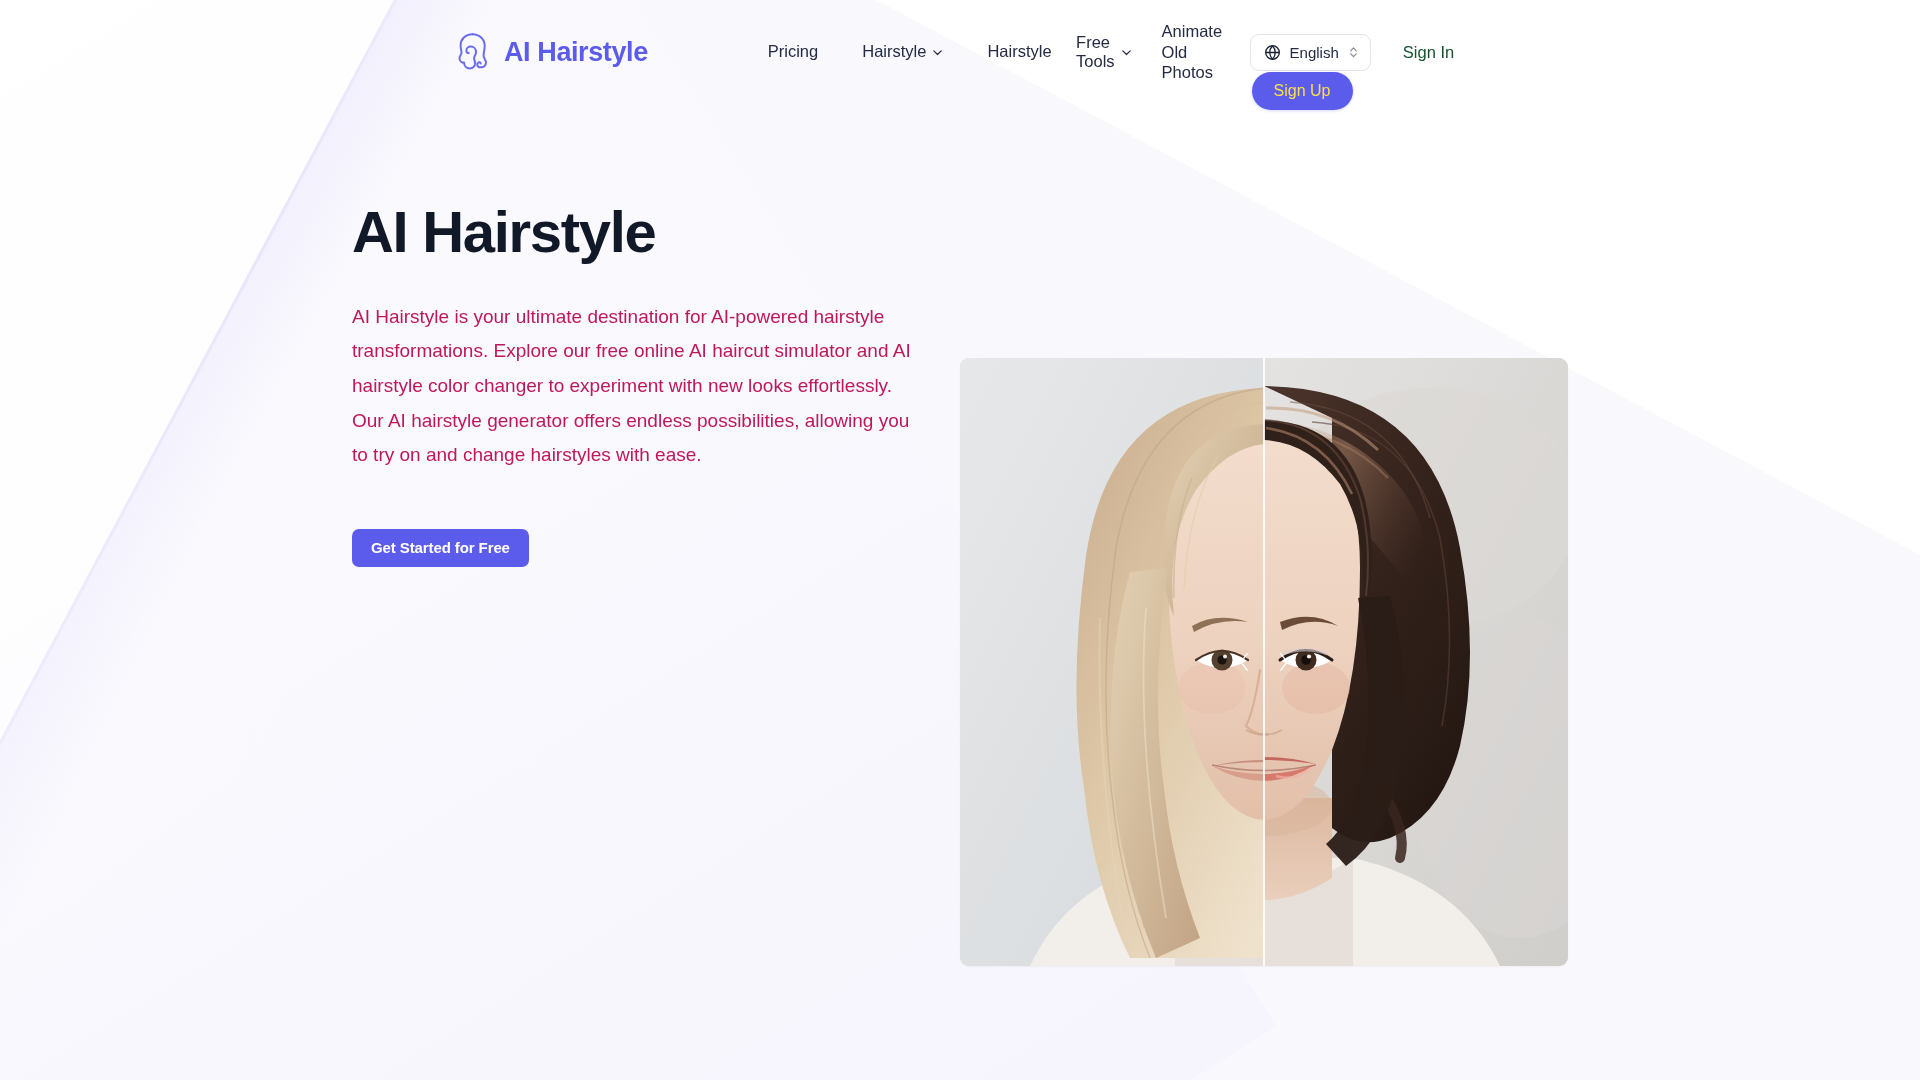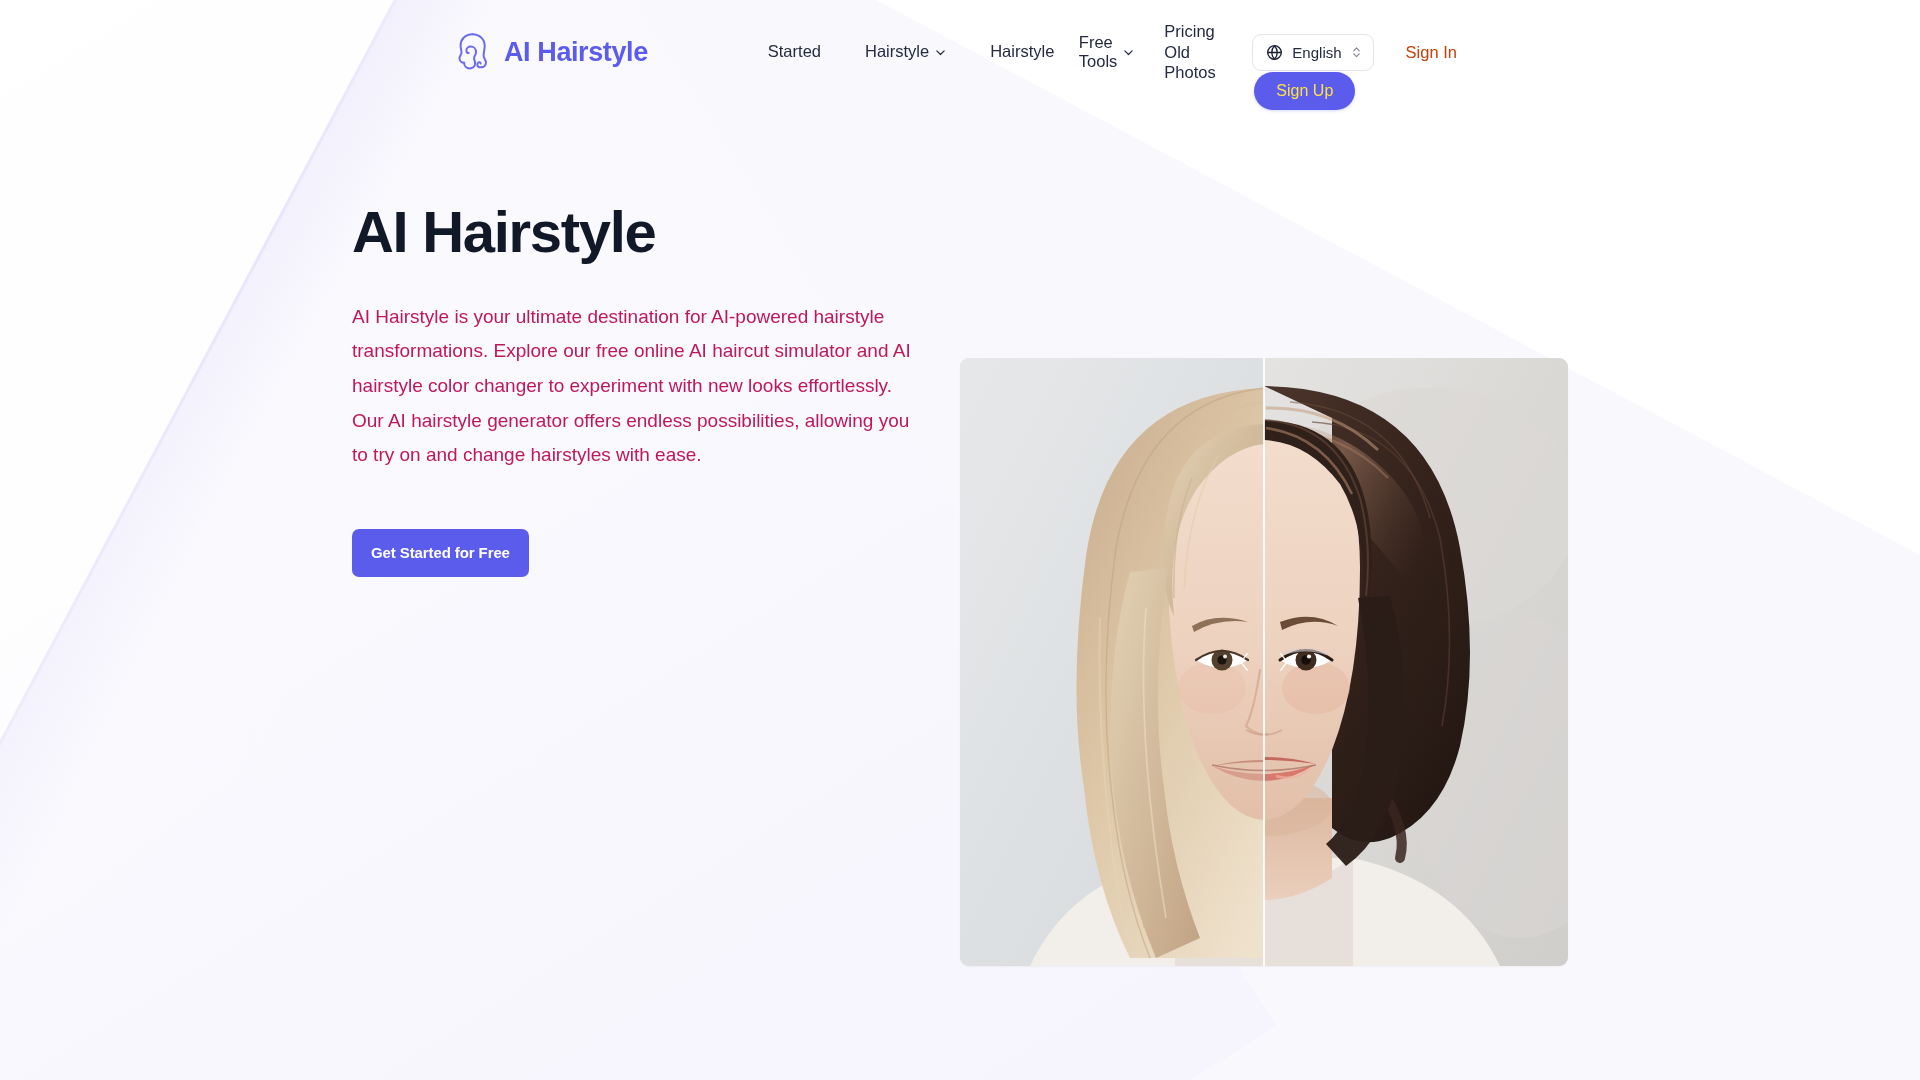--- a/index.html
+++ b/index.html
@@ -304,7 +304,7 @@
       </div>
 
       <div class="nav-item stacked-3">
-        <span class="nav-label">Pricing Old Photos</span>
+        <span class="nav-label">Animate Old Photos</span>
       </div>
 
     </nav>

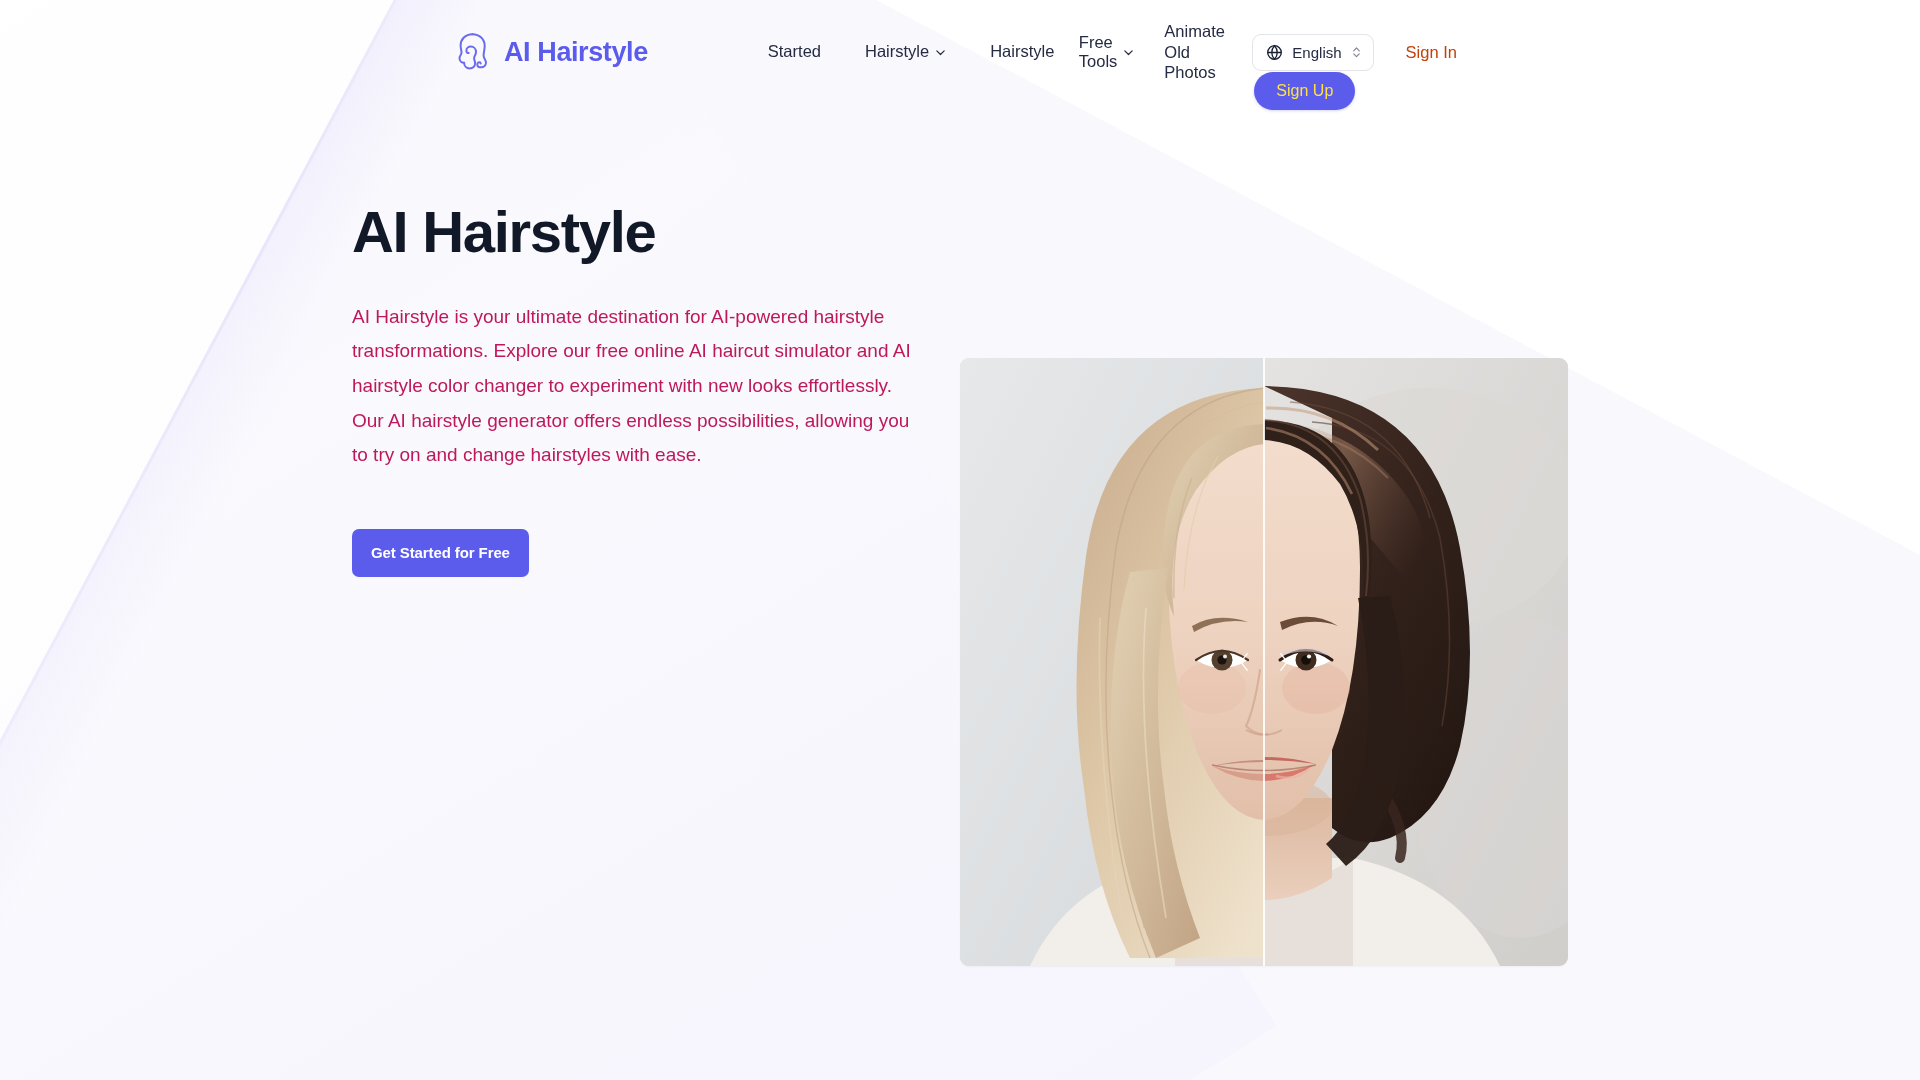--- a/index.html
+++ b/index.html
@@ -278,7 +278,7 @@
     <nav id="main-nav">
 
       <div class="nav-item">
-        <span class="nav-label">Started</span>
+        <span class="nav-label">Pricing</span>
       </div>
 
       <div class="nav-item">

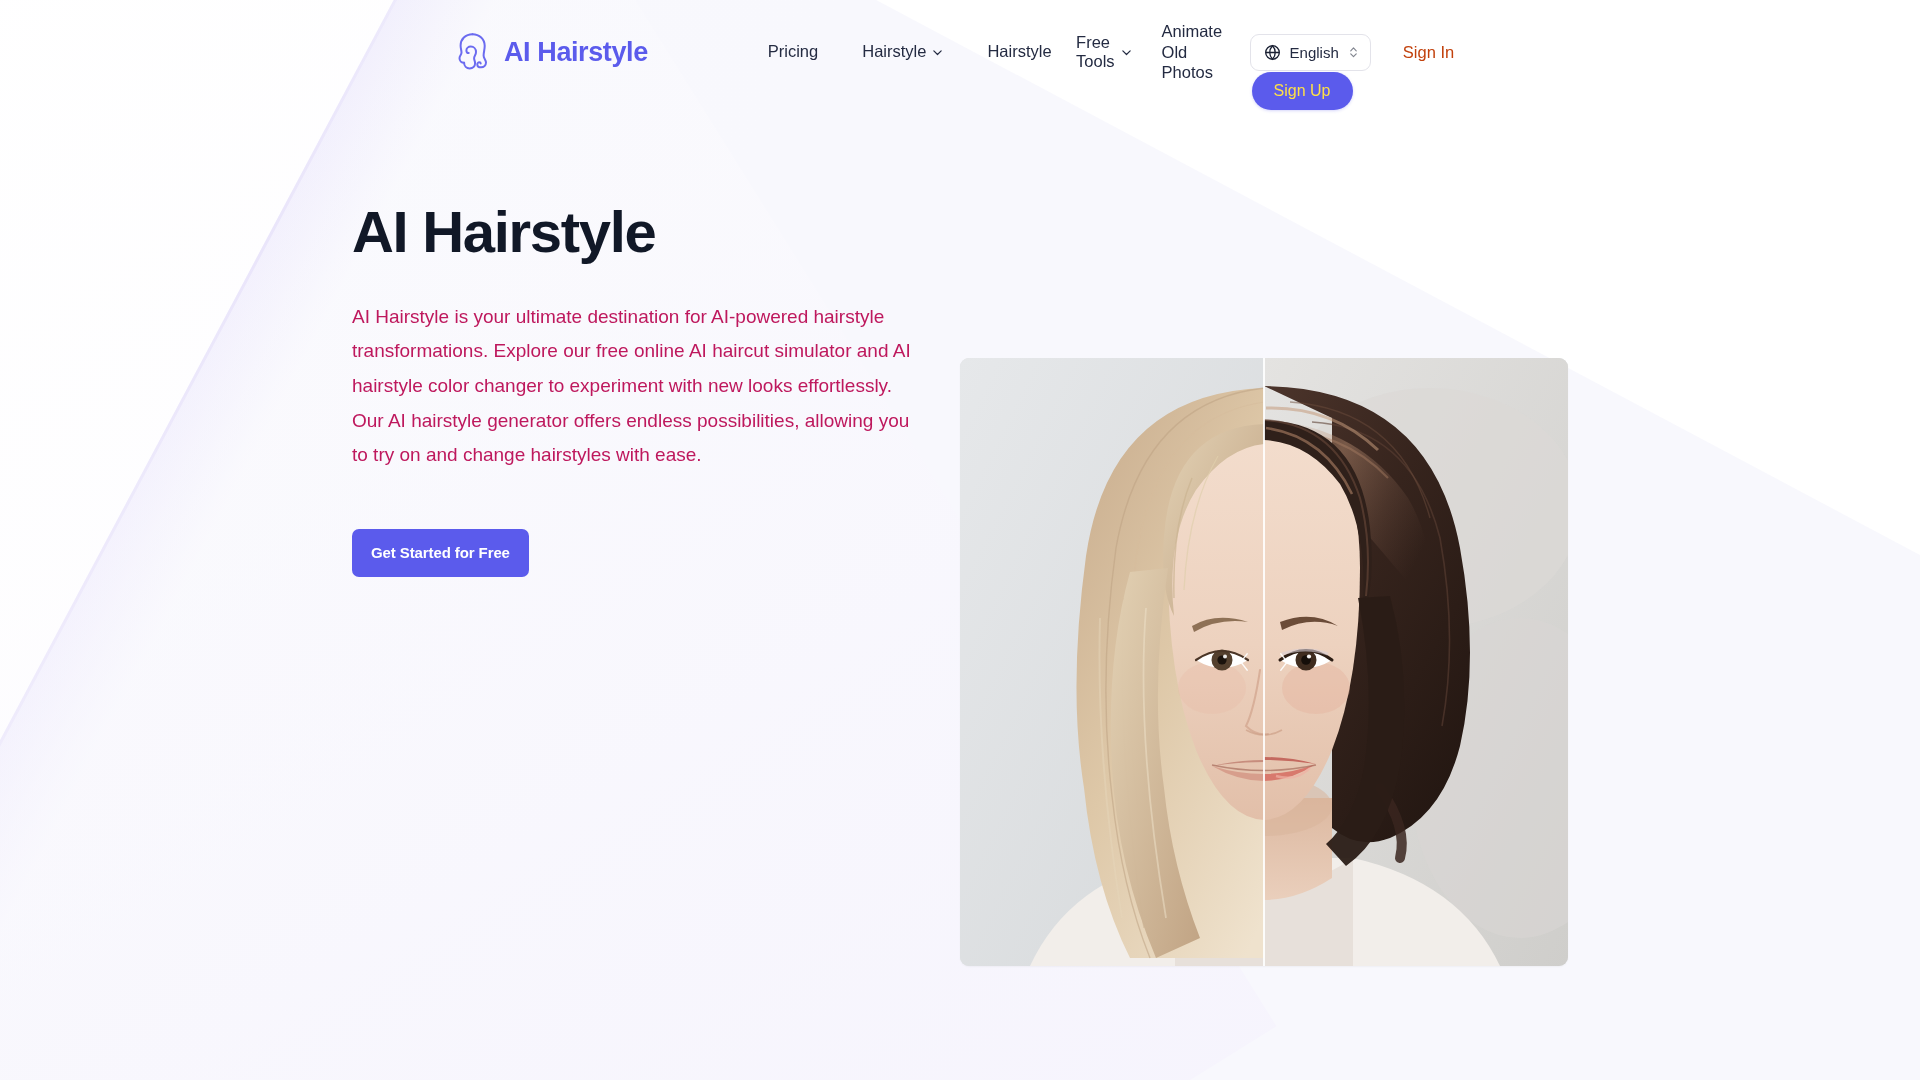--- a/index.html
+++ b/index.html
@@ -157,7 +157,7 @@
 
   #signin-link {
     font-size: 16.5px;
-    color: #c2410c;
+    color: #14532d;
     cursor: pointer;
     margin-left: 32px;
     white-space: nowrap;

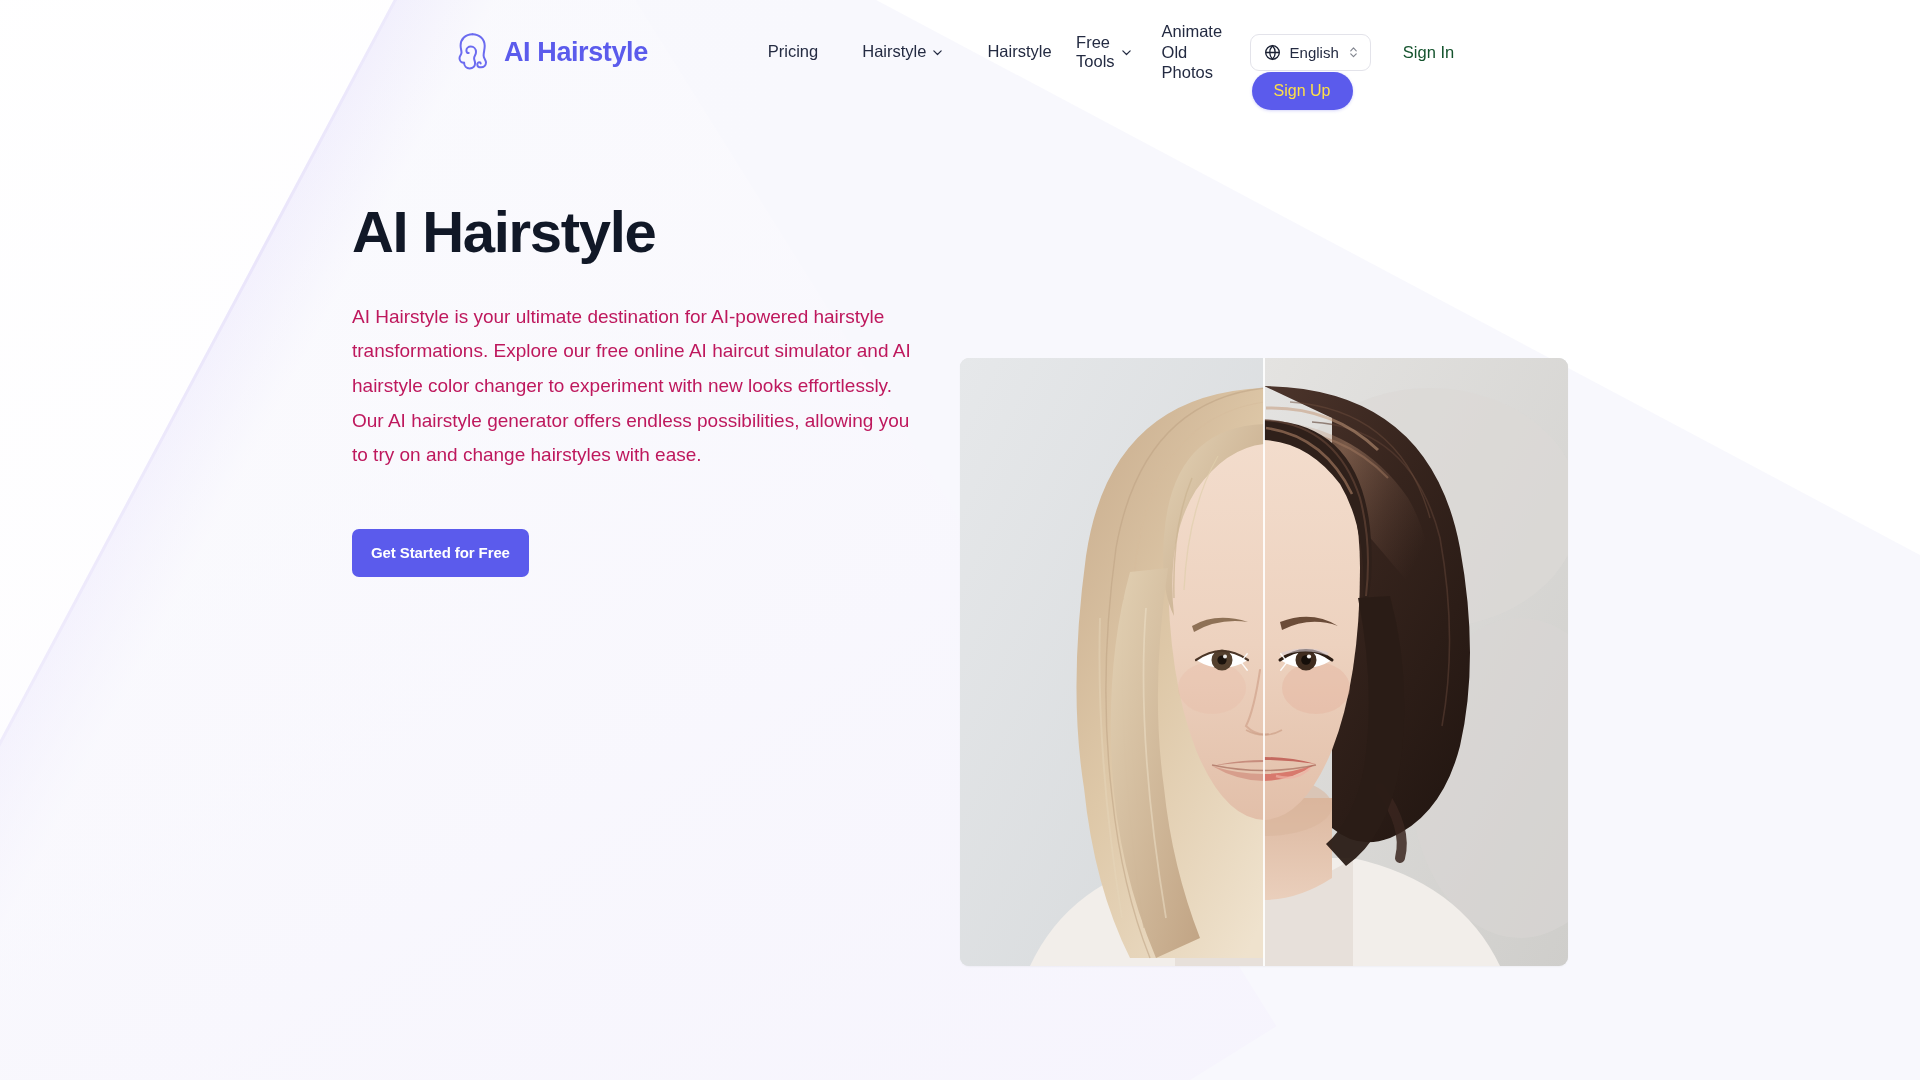--- a/index.html
+++ b/index.html
@@ -211,7 +211,7 @@
     font-weight: bold;
     border: none;
     border-radius: 7px;
-    height: 48px;
+    height: 38px;
     padding: 0 19px;
     cursor: pointer;
     font-family: inherit;

